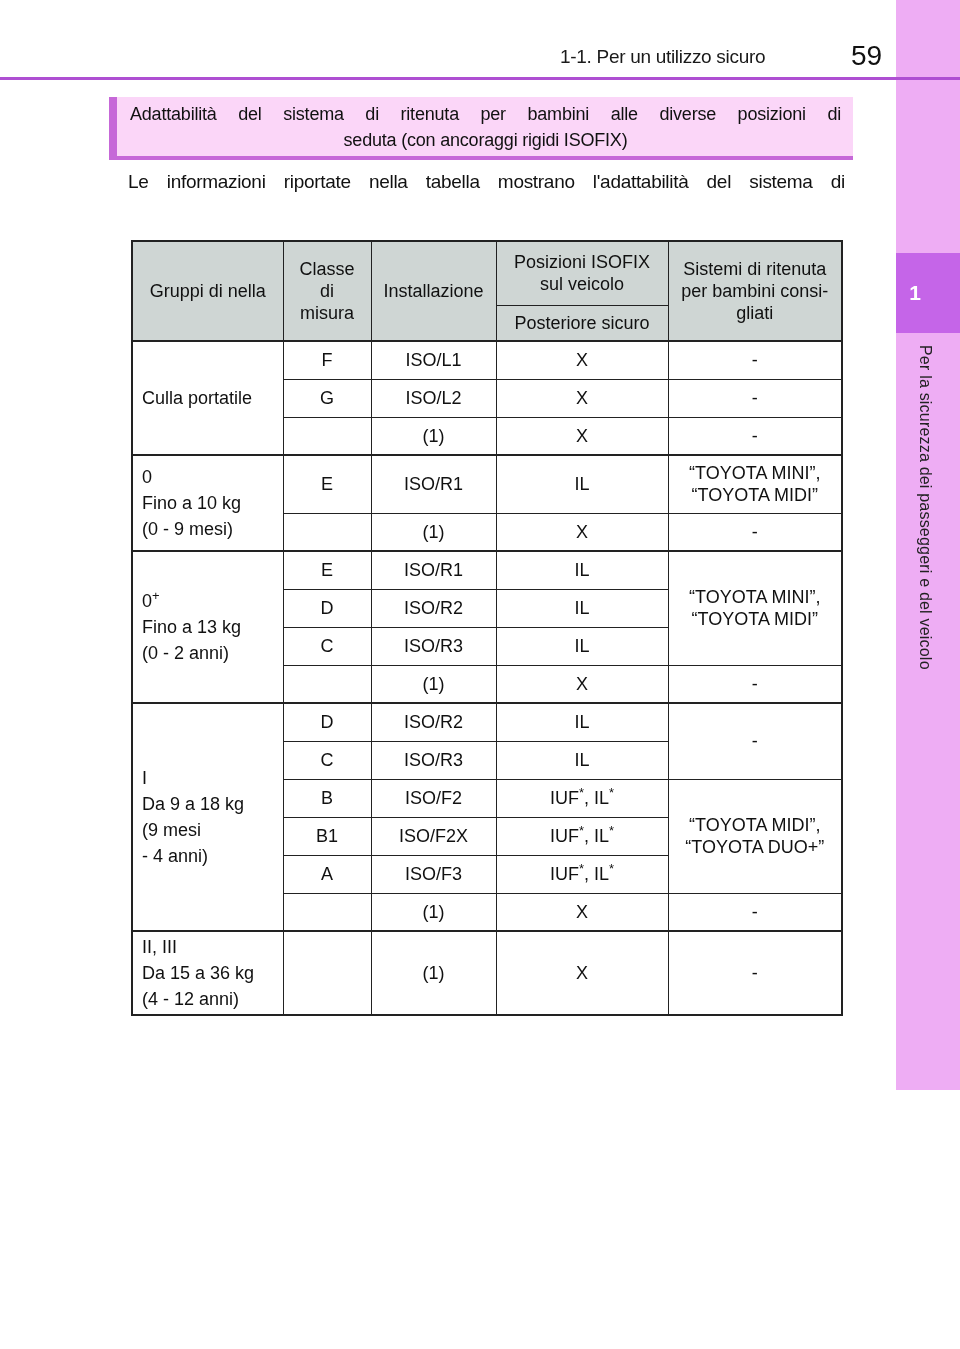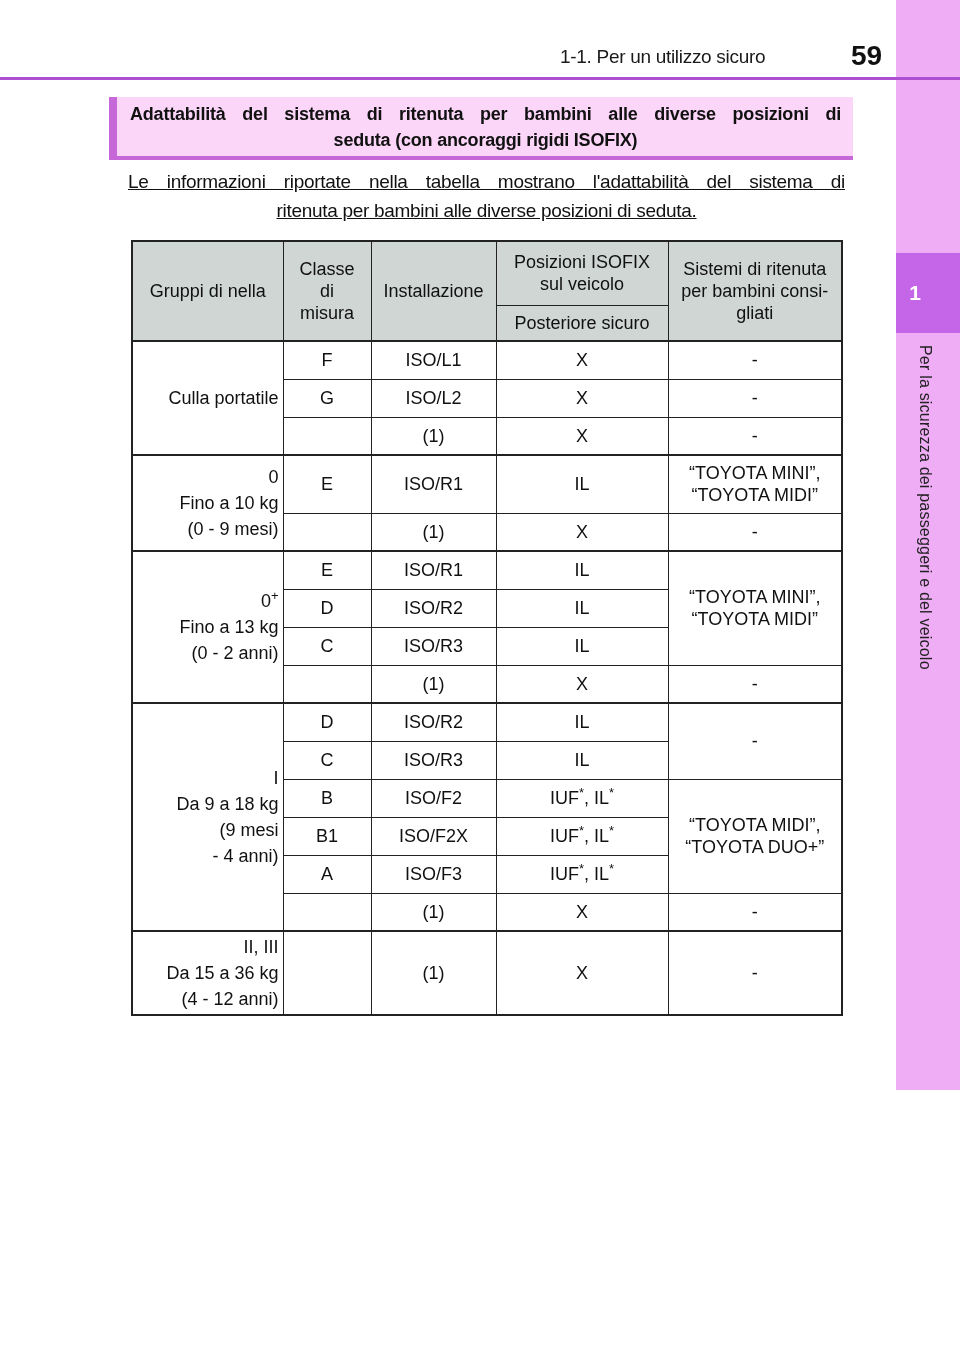--- a/index.html
+++ b/index.html
@@ -18,7 +18,7 @@
   
   .top-rule{position:absolute;left:0;top:77px;width:960px;height:3px;background:var(--accent,#ae4fd2);}
   .header-section{position:absolute;left:560px;top:46px;font-size:19px;letter-spacing:-0.3px;color:#1a1a1a;}
-  .page-number{position:absolute;left:851px;top:40px;font-size:28px;font-weight:bold;color:#111;}
+  .page-number{position:absolute;left:851px;top:40px;font-size:28px;font-weight:normal;color:#111;}
 
   
   .title-banner{position:absolute;left:109px;top:97px;width:744px;box-sizing:border-box;

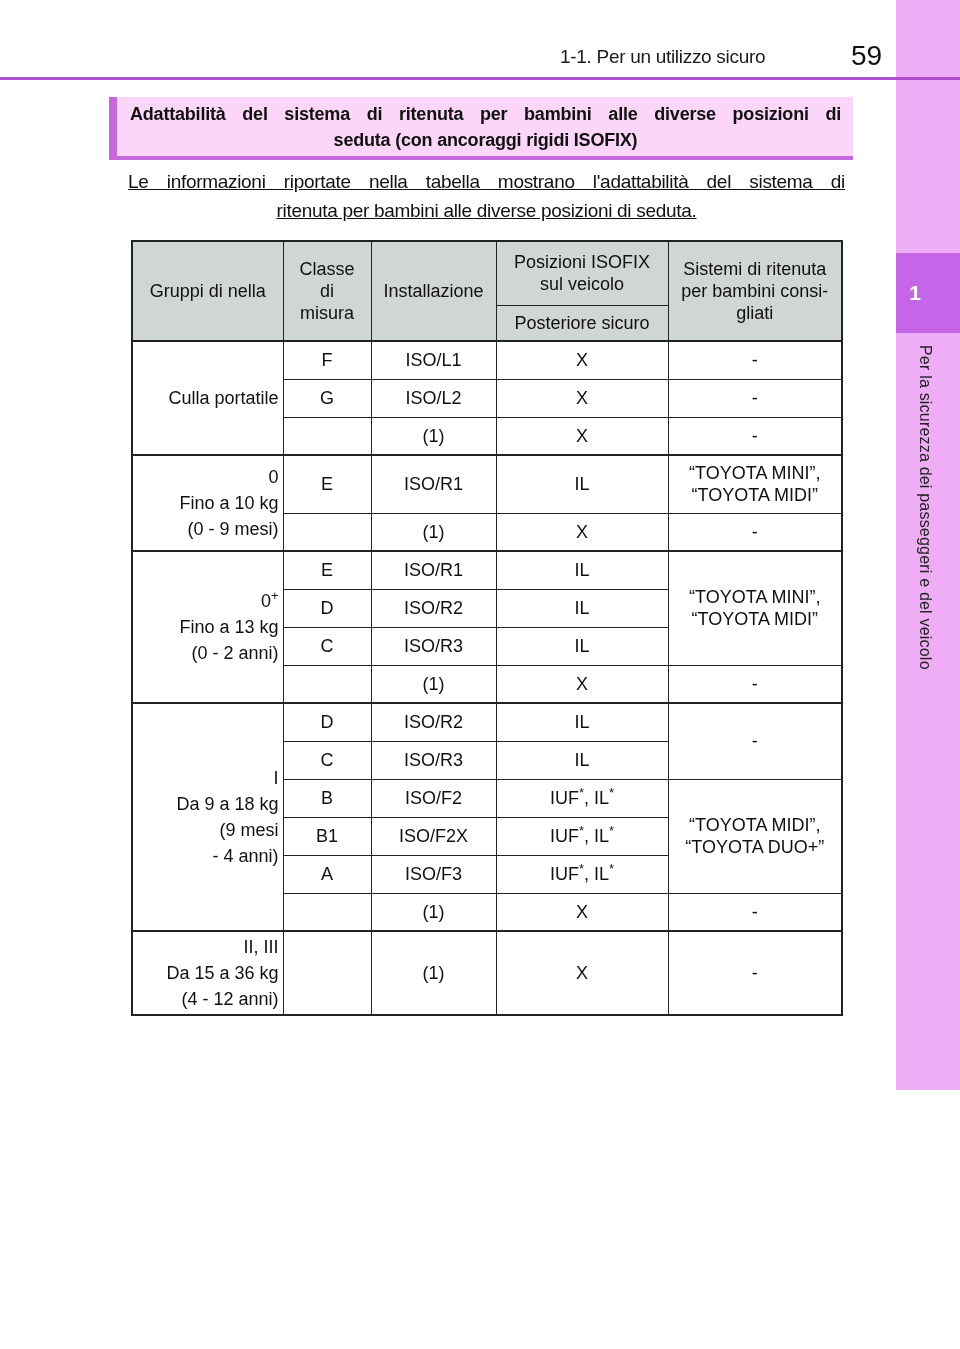--- a/index.html
+++ b/index.html
@@ -24,7 +24,7 @@
   .title-banner{position:absolute;left:109px;top:97px;width:744px;box-sizing:border-box;
     background:var(--bannerbg,#fbd6f8);border-left:8px solid var(--banneraccent,#c668d8);
     border-bottom:4px solid var(--banneraccent,#c668d8);
-    padding:4px 12px 3px 13px;font-size:18px;font-weight:bold;line-height:26px;
+    padding:4px 12px 3px 13px;font-size:18px;font-weight:normal;line-height:26px;
     letter-spacing:-0.2px;color:#111;}
 
   

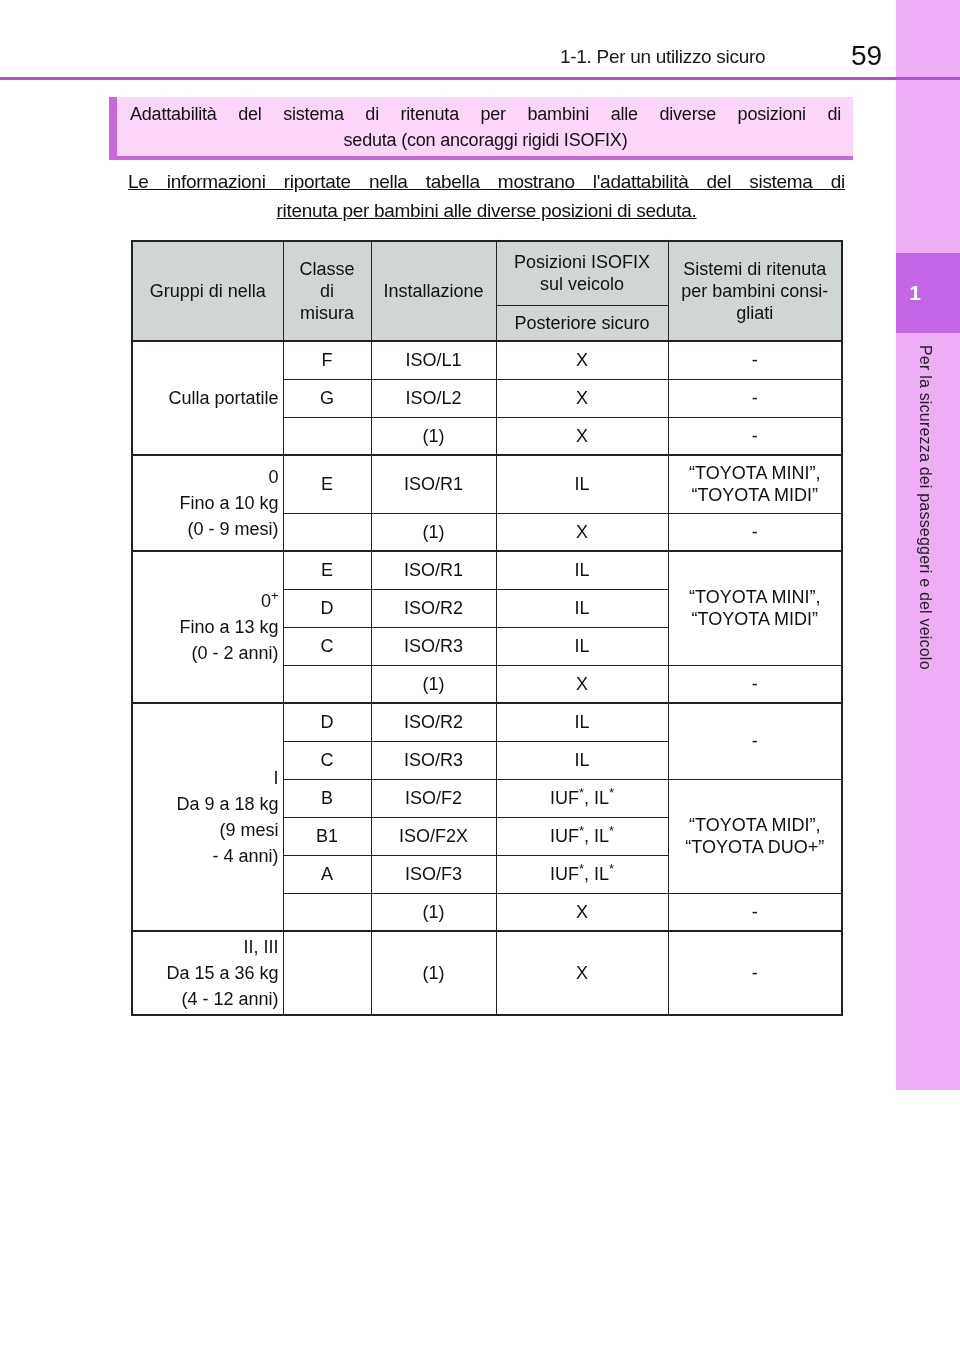--- a/index.html
+++ b/index.html
@@ -29,7 +29,7 @@
 
   
   .intro{position:absolute;left:128px;top:167px;width:717px;font-size:19px;line-height:29px;
-    letter-spacing:-0.3px;color:#111;text-decoration:underline;}
+    letter-spacing:-0.3px;color:#111;}
 
   .jline{text-align:justify;text-align-last:justify;}
   .lline{text-align:center;}

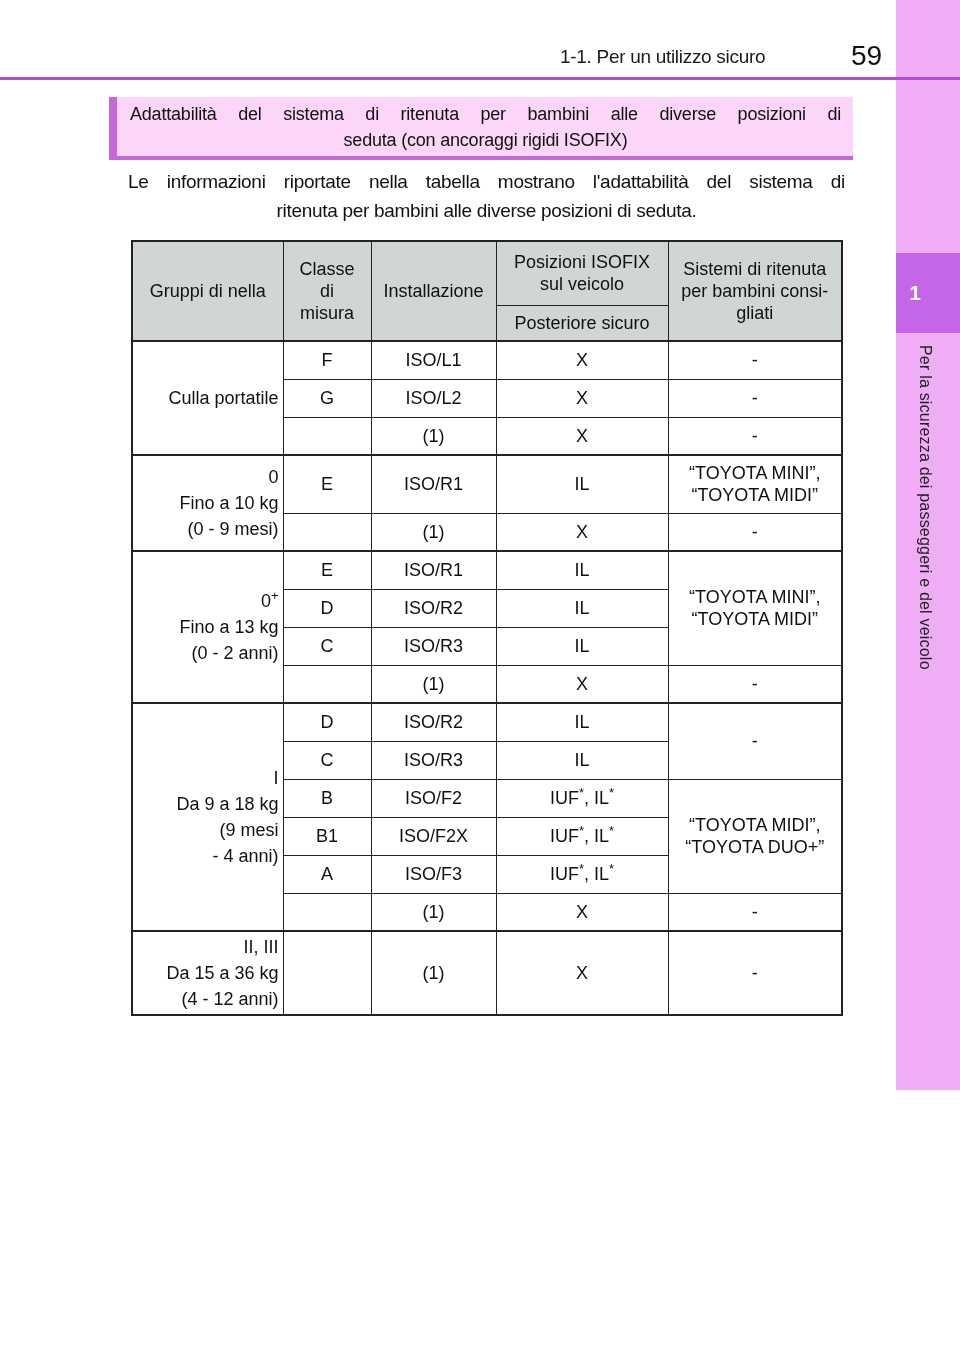--- a/index.html
+++ b/index.html
@@ -76,7 +76,6 @@
 
   <div class="intro">
       <div class="jline">Le informazioni riportate nella tabella mostrano l'adattabilità del sistema di</div>
-      <div class="lline">ritenuta per bambini alle diverse posizioni di seduta.</div>
     </div>
 
   <table class="compat">

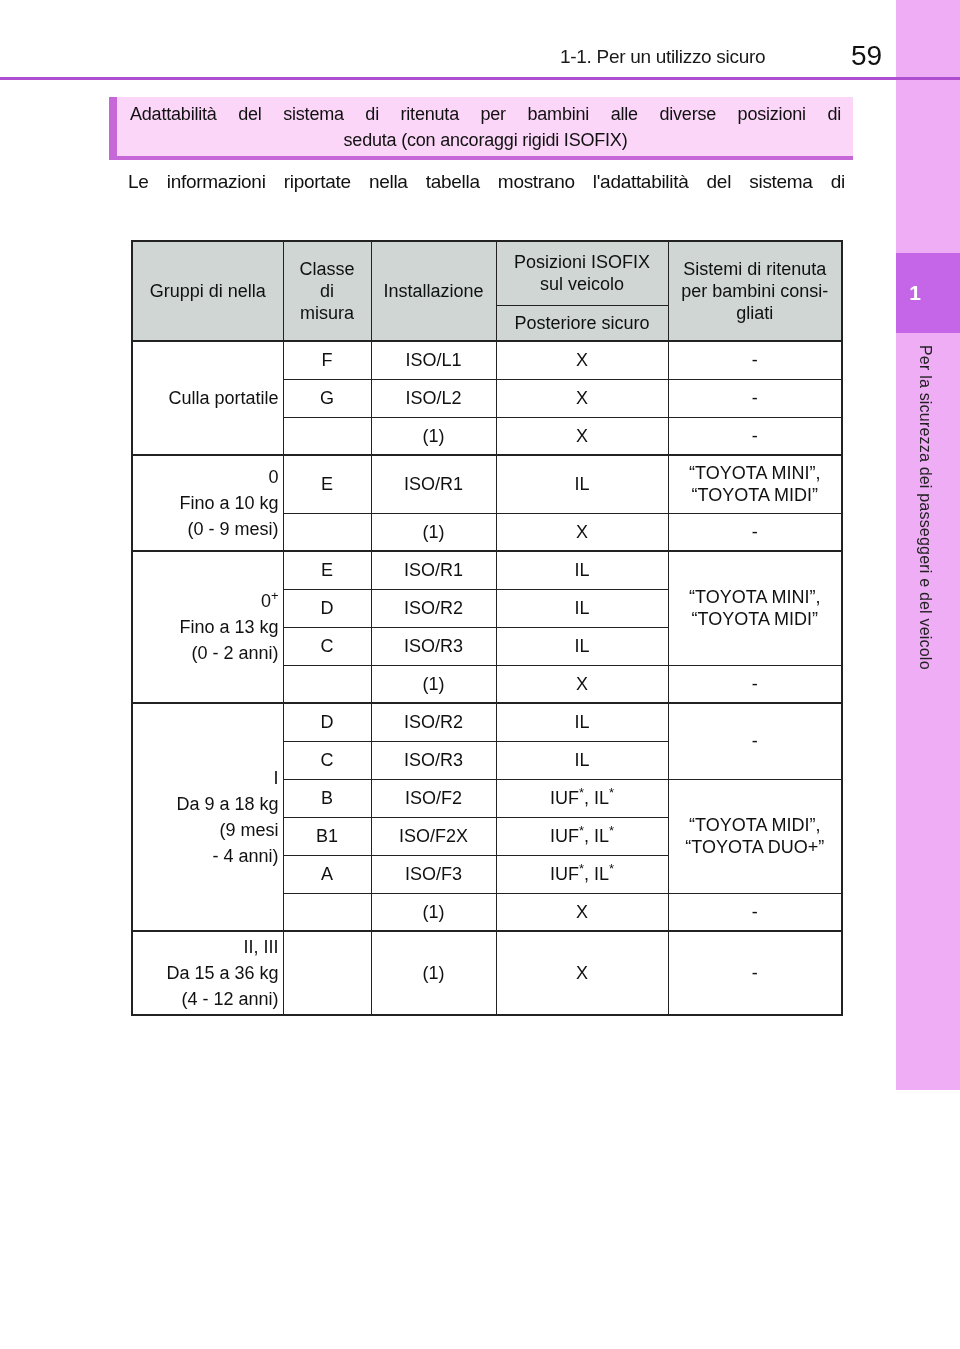--- a/index.html
+++ b/index.html
@@ -41,7 +41,7 @@
     padding:2px 4px;line-height:22px;font-weight:normal;box-sizing:border-box;}
   .compat th{background:var(--thbg,#cfd6d4);}
   .compat tr.gtop td,.compat tr.gtop th{border-top:2px solid #222;}
-  .compat td.group{text-align:right;padding-left:9px;line-height:26px;}
+  .compat td.group{text-align:left;padding-left:9px;line-height:26px;}
   .compat sup{font-size:0.72em;vertical-align:super;line-height:0;}
   col.c1{width:151px}col.c2{width:88px}col.c3{width:125px}col.c4{width:172px}col.c5{width:174px}
 

